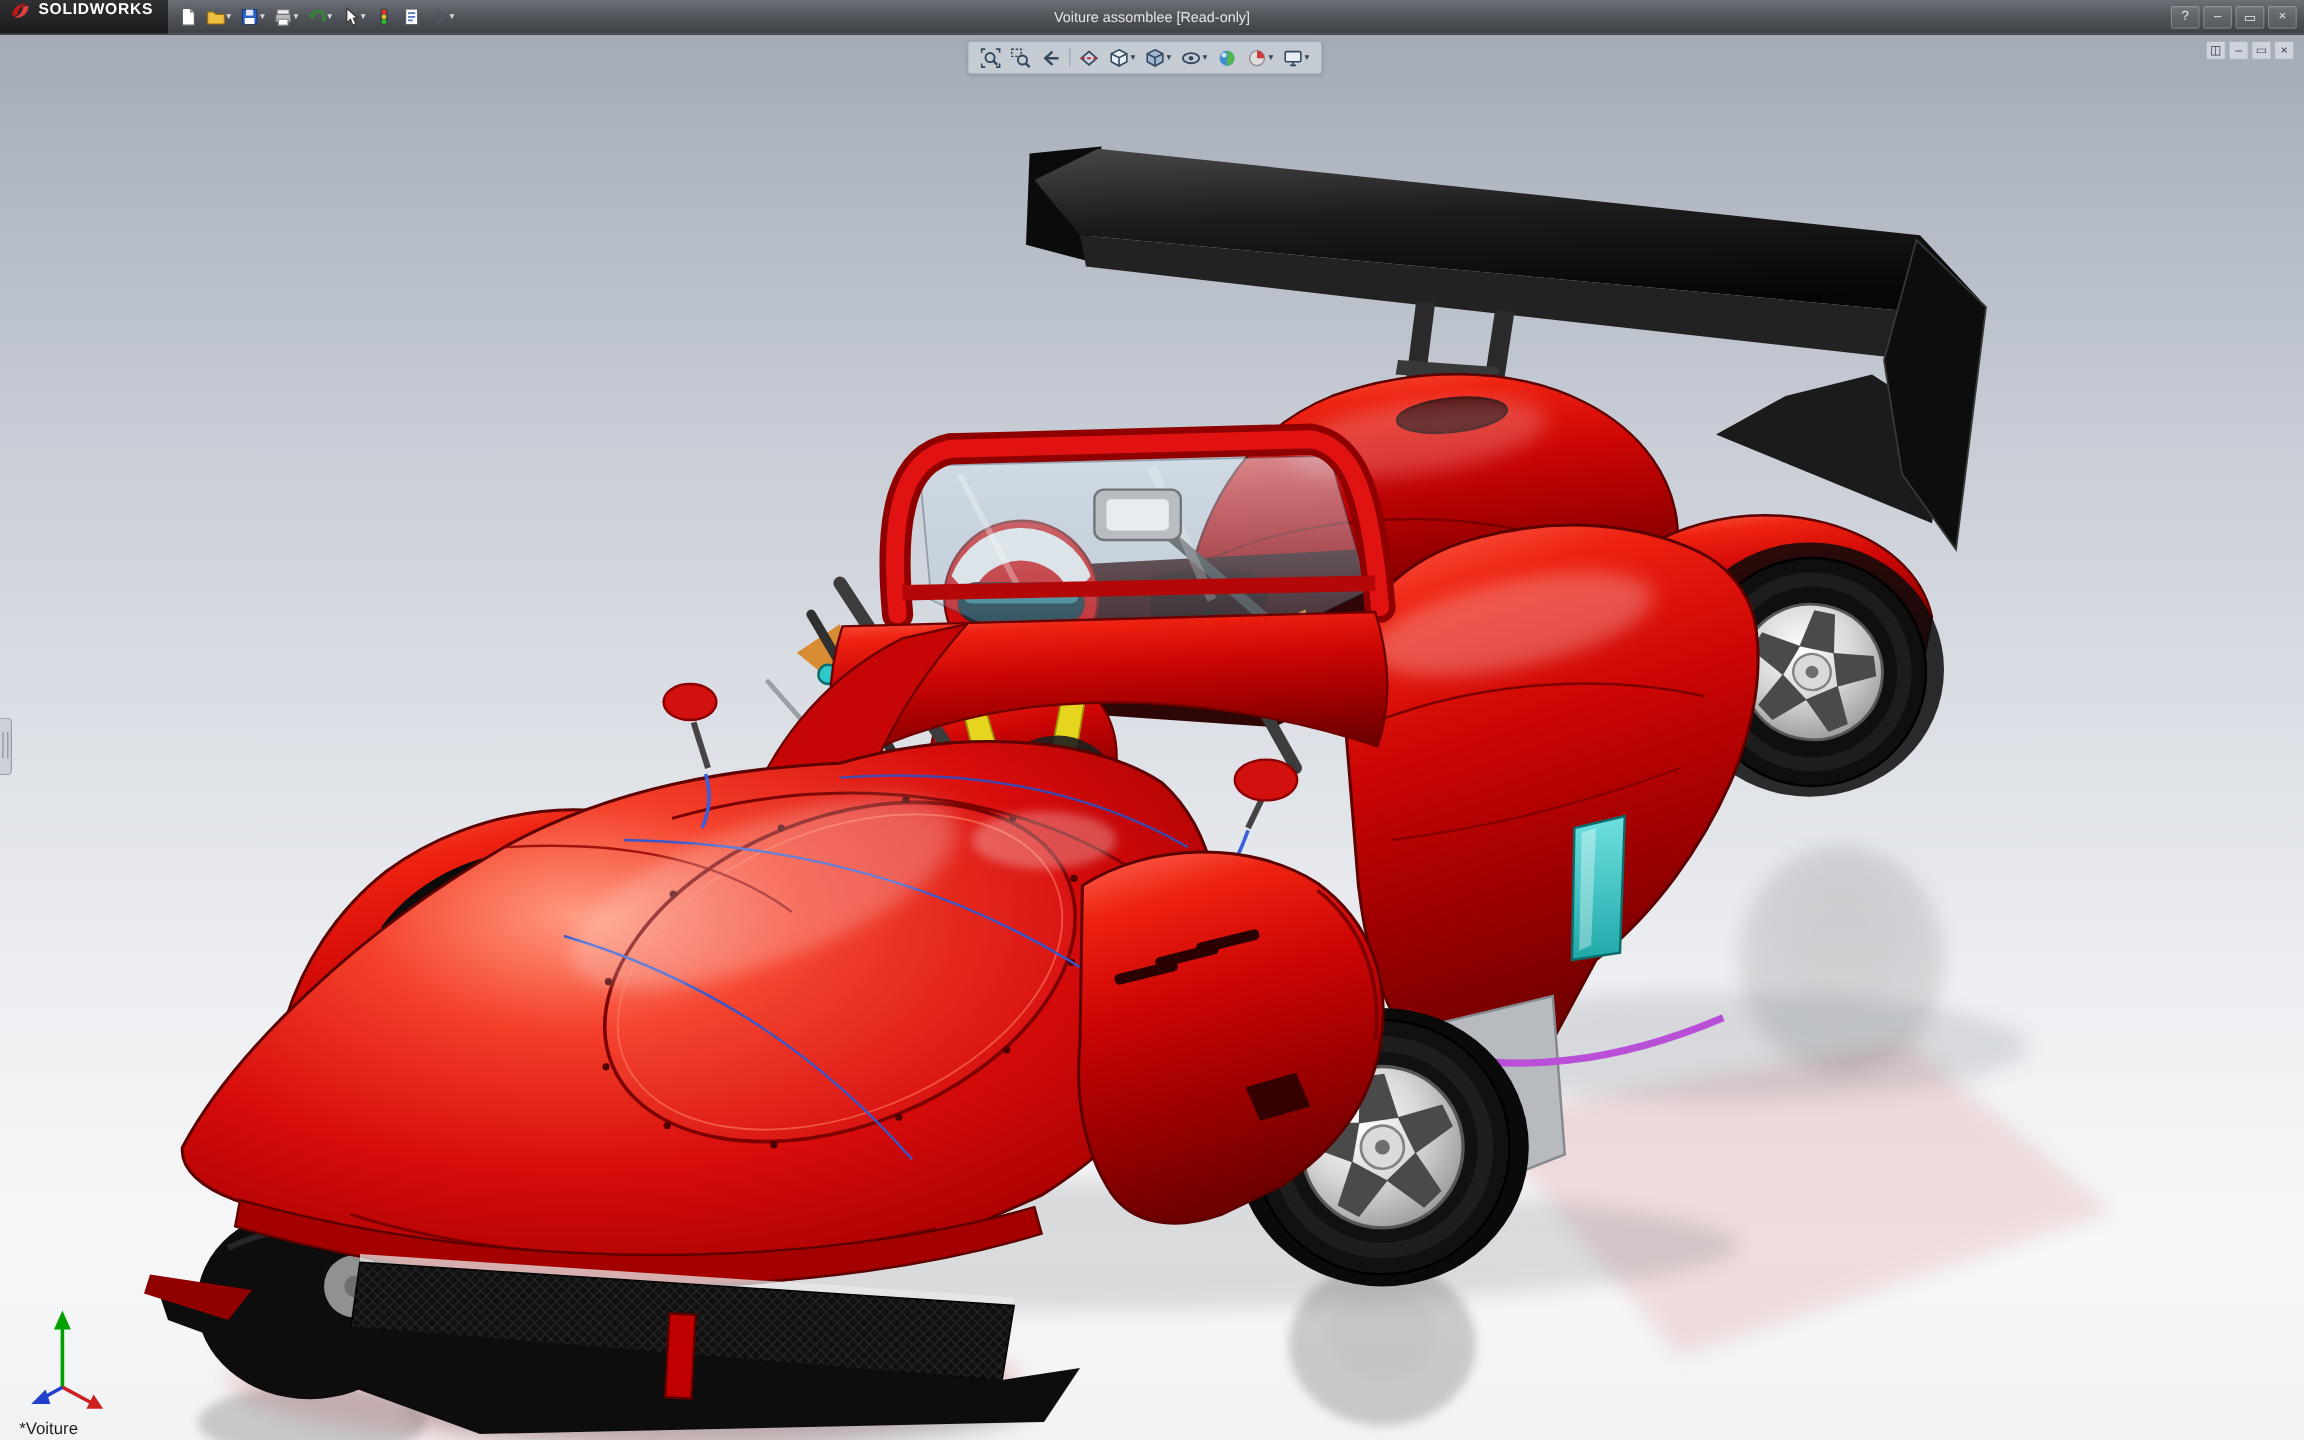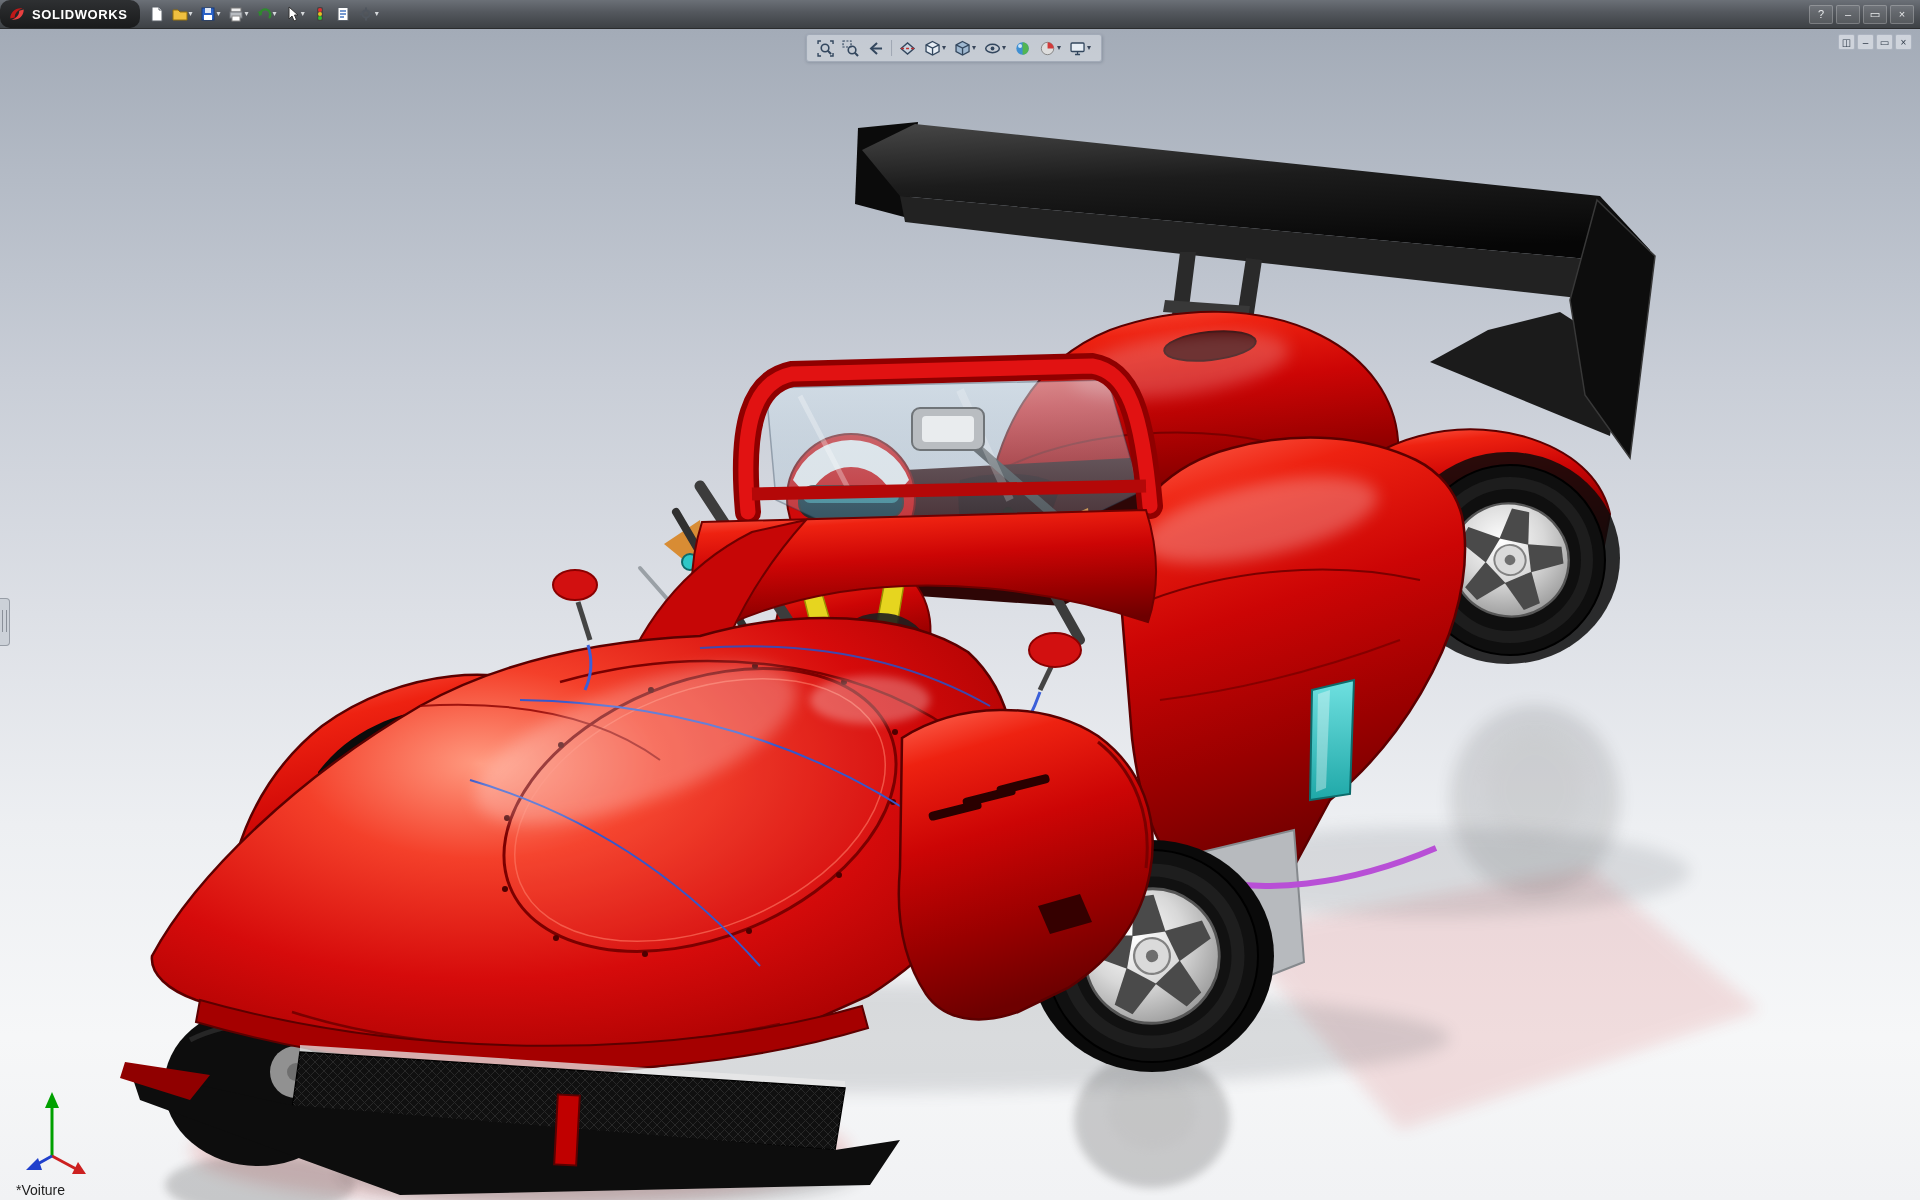--- a/index.html
+++ b/index.html
@@ -11,8 +11,8 @@
   .titlebar{position:absolute;top:0;left:0;right:0;height:28px;
     background:linear-gradient(180deg,#6b7077 0%,#53575d 45%,#3d4145 100%);
     display:flex;align-items:center;z-index:50;border-bottom:1px solid #2a2c2e;}
-  .brand{height:100%;display:flex;align-items:center;gap:6px;padding:0 12px 0 8px;
-    background:linear-gradient(180deg,#2e3032,#191a1b);border-radius:10px;}
+  .brand{height:100%;display:flex;align-items:flex-start;gap:6px;padding:0 12px 0 8px;
+    background:linear-gradient(180deg,#2e3032,#191a1b);}
   .brand-text{color:#fff;font-weight:bold;font-size:13px;letter-spacing:.6px;}
   .tb-tools{display:flex;align-items:center;gap:1px;padding:0 6px;}
   .tbtn{height:24px;display:inline-flex;align-items:center;gap:1px;padding:0 3px;border-radius:2px;}

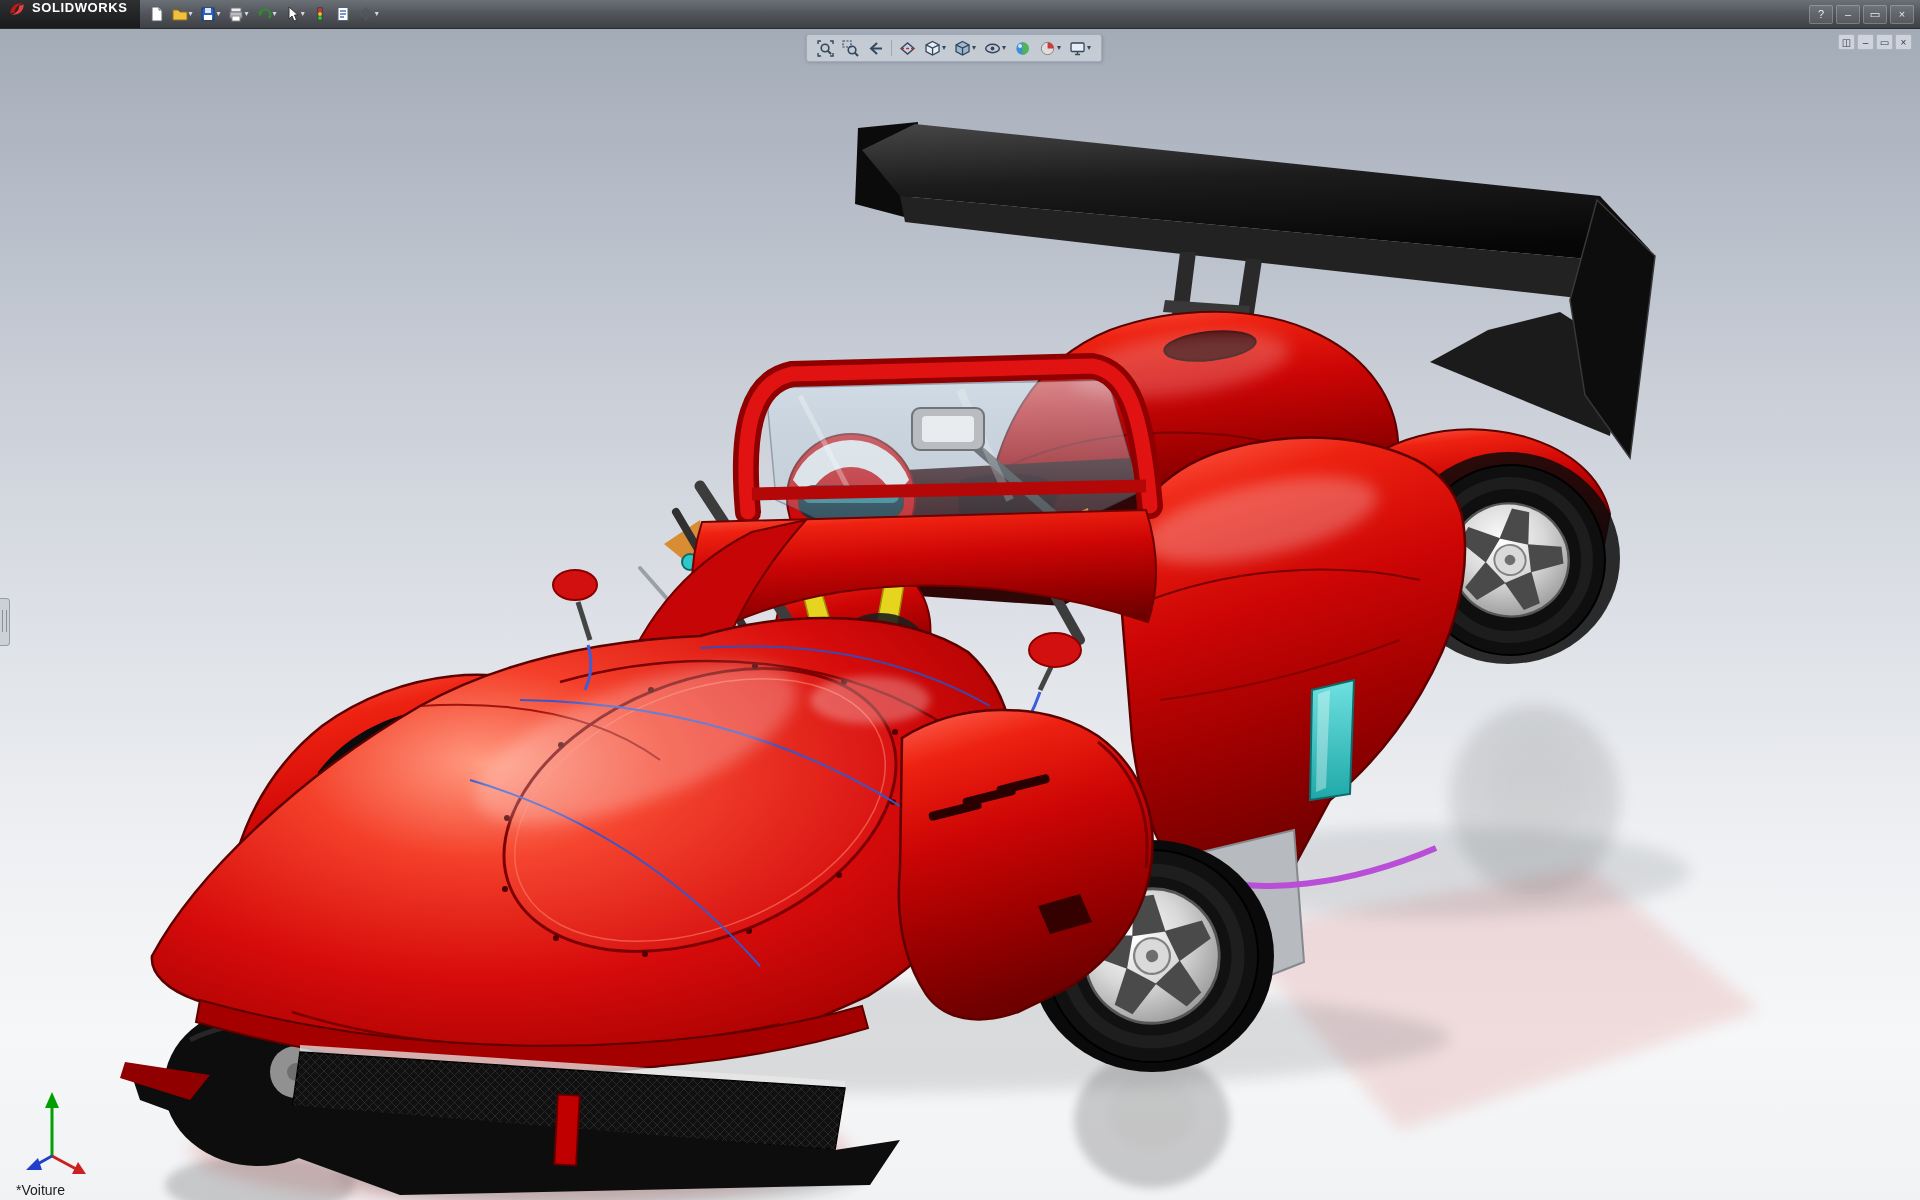--- a/index.html
+++ b/index.html
@@ -127,6 +127,7 @@
     </button>
   </div>
 
+  <div class="win-title">Voiture assomblee [Read-only]</div>
 
   <div class="win-controls">
     <button class="wbtn">?</button>

